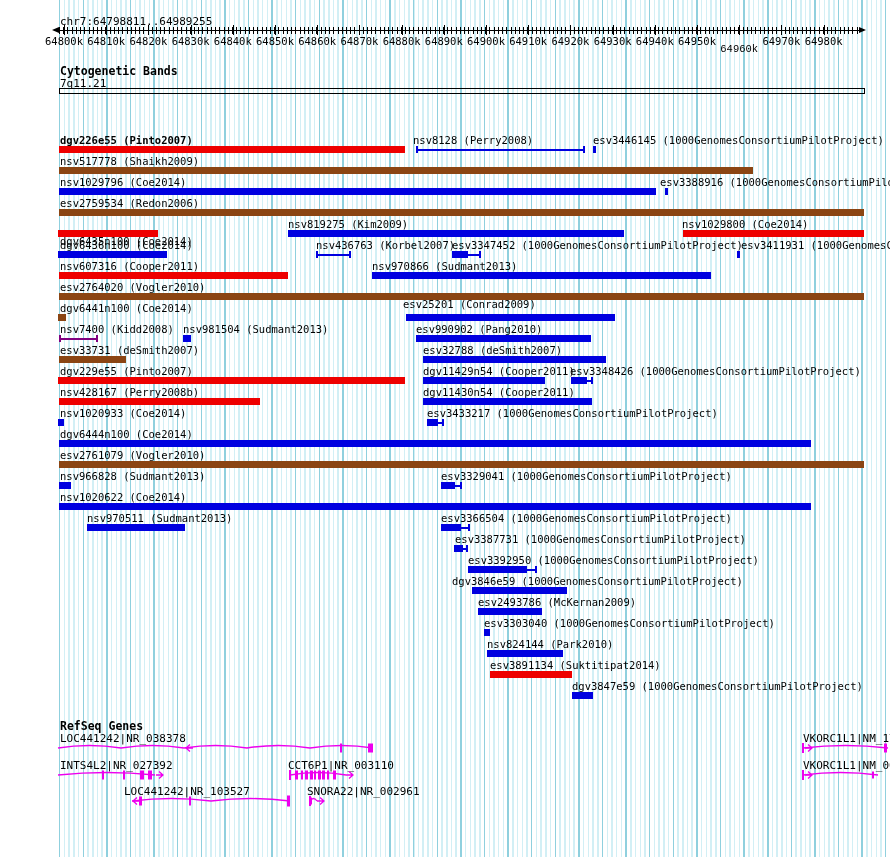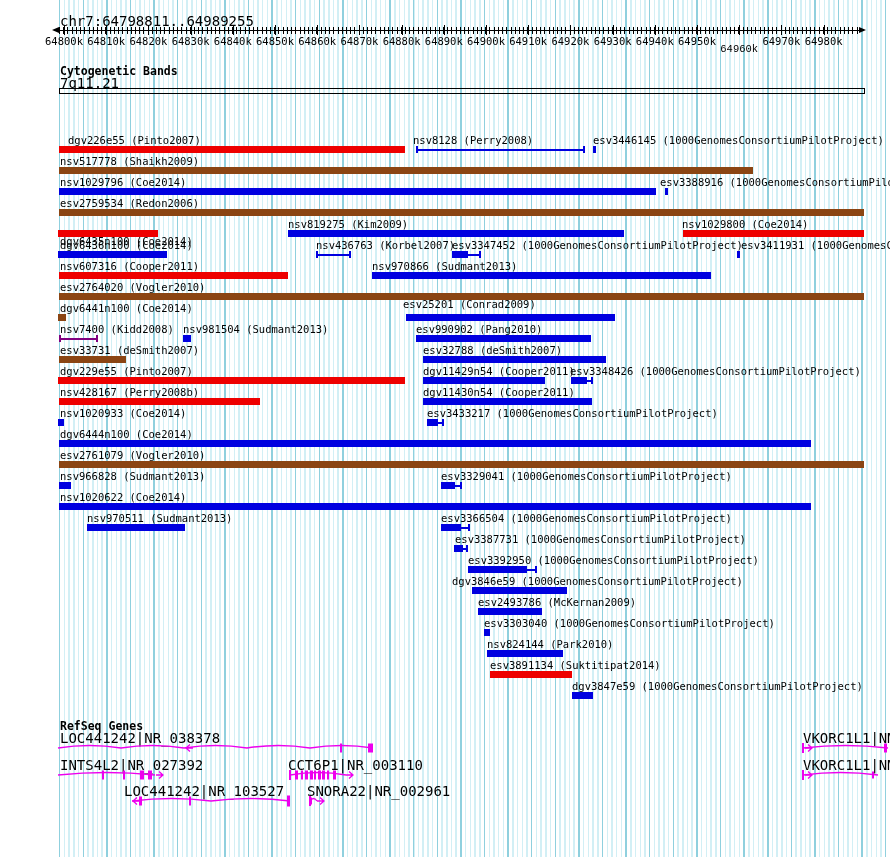--- a/index.html
+++ b/index.html
@@ -9,7 +9,7 @@
     background-image:
       repeating-linear-gradient(90deg,#8fd0de 0px,#8fd0de 1.5px,transparent 1.5px,transparent 23.6px),
       repeating-linear-gradient(90deg,#d2eff5 0px,#d2eff5 1.5px,transparent 1.5px,transparent 4.72px);}
-  .txt{position:absolute;font-size:14px;line-height:11px;white-space:pre}
+  .txt{position:absolute;font-size:11px;line-height:11px;white-space:pre}
   .bold{font-weight:bold;font-size:11.5px}
   .vlabel{position:absolute;font-size:10.5px;line-height:11px;white-space:pre;cursor:pointer}
   .vbar,.vtick,.vbox{position:absolute;height:7px}

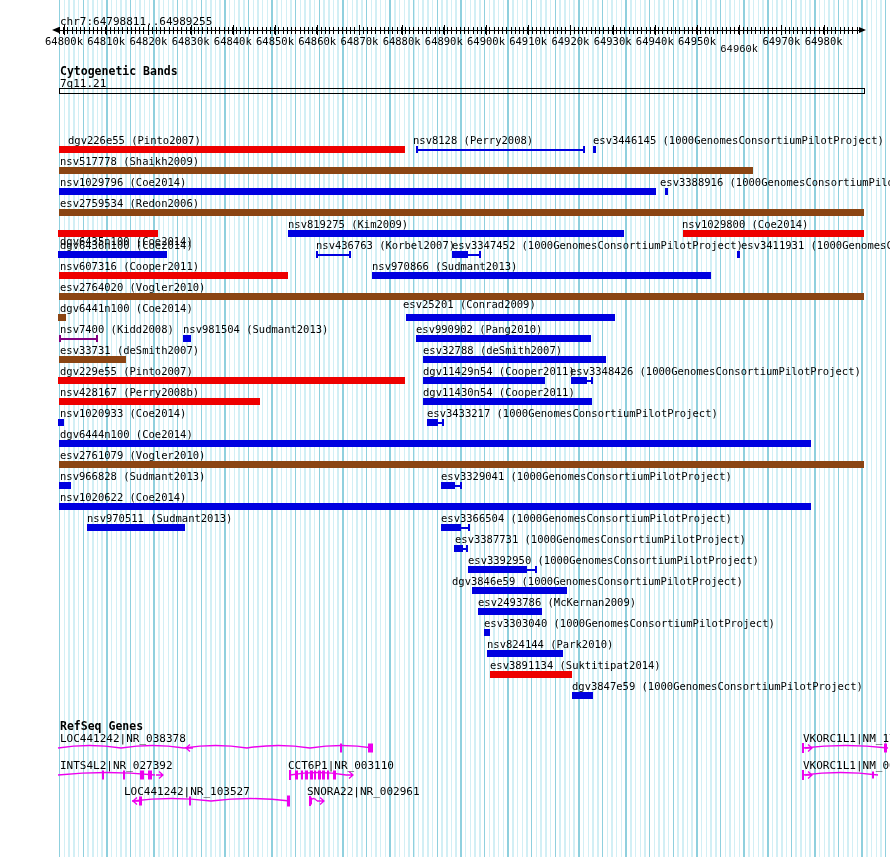--- a/index.html
+++ b/index.html
@@ -80,7 +80,7 @@
   <div id="band-box" style="left: 59px; top: 88px; width: 804px; height: 4px;"></div>
 
   <div id="variants">
-      <div class="vlabel" style="left: 68px; top: 135px;">dgv226e55 (Pinto2007)</div>
+      <div class="vlabel" style="left: 60px; top: 135px; font-weight: bold;">dgv226e55 (Pinto2007)</div>
       <div class="vbar" style="left: 59px; top: 146px; width: 346px; background: rgb(238, 0, 0);"></div>
       <div class="vlabel" style="left: 413px; top: 135px;">nsv8128 (Perry2008)</div>
       <div class="vline" style="left: 416px; top: 148.5px; width: 169px; background: rgb(0, 0, 224);"></div>

